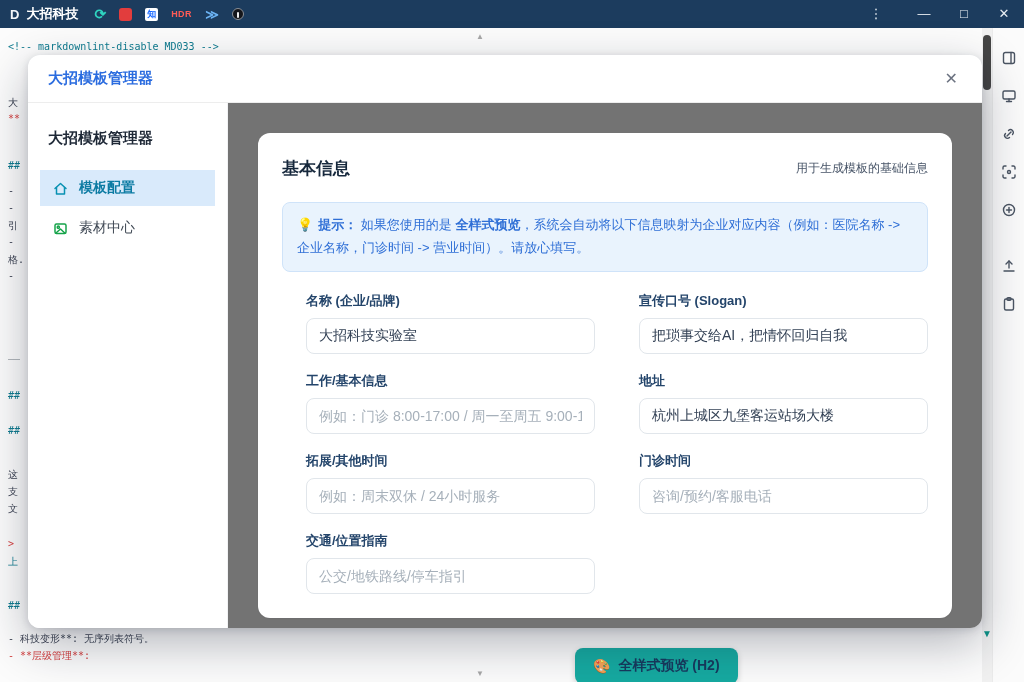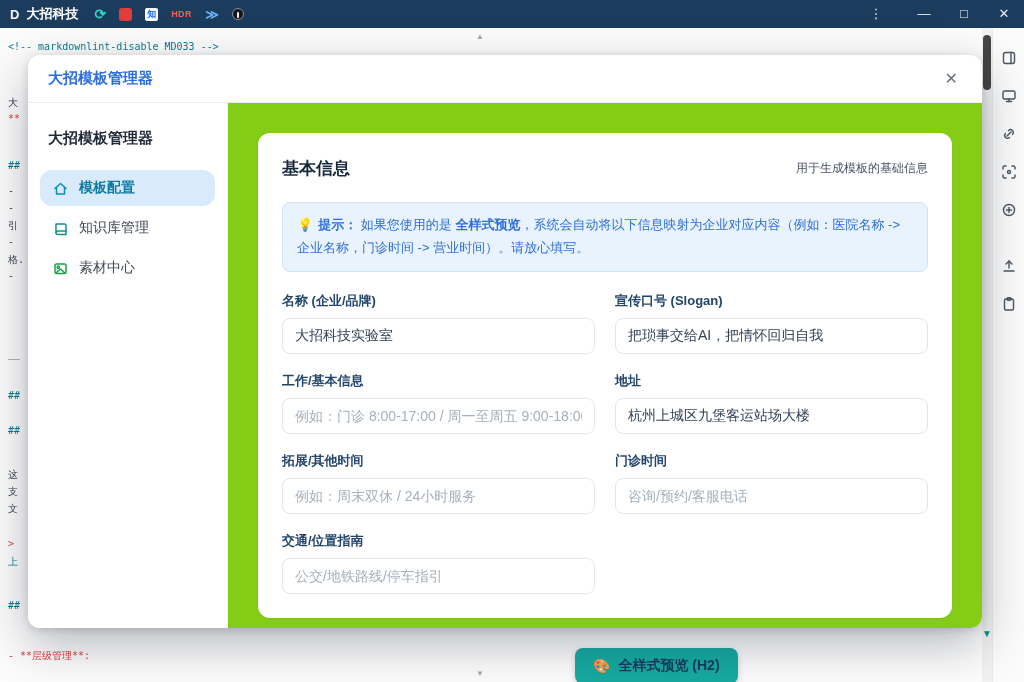--- a/index.html
+++ b/index.html
@@ -97,7 +97,7 @@
   .sb-item.active { background:#d9eafb; color:#0c7ba3; font-weight:600; }
   .sb-item svg { stroke-width:1.5; fill:none; stroke-linecap:round; stroke-linejoin:round; flex:none; }
 
-  .mmain { flex:1; background:#84cc16; padding:30px 30px 0; overflow:hidden; }
+  .mmain { flex:1; background:#737373; padding:30px 30px 0; overflow:hidden; }
   .card { background:#fff; border-radius:12px; padding:24px; box-shadow:0 1px 2px rgba(16,24,40,.05); }
   .card-head { display:flex; align-items:center; justify-content:space-between; }
   .card-title { font-size:17px; color:#16283c; margin:0; font-weight:700; }

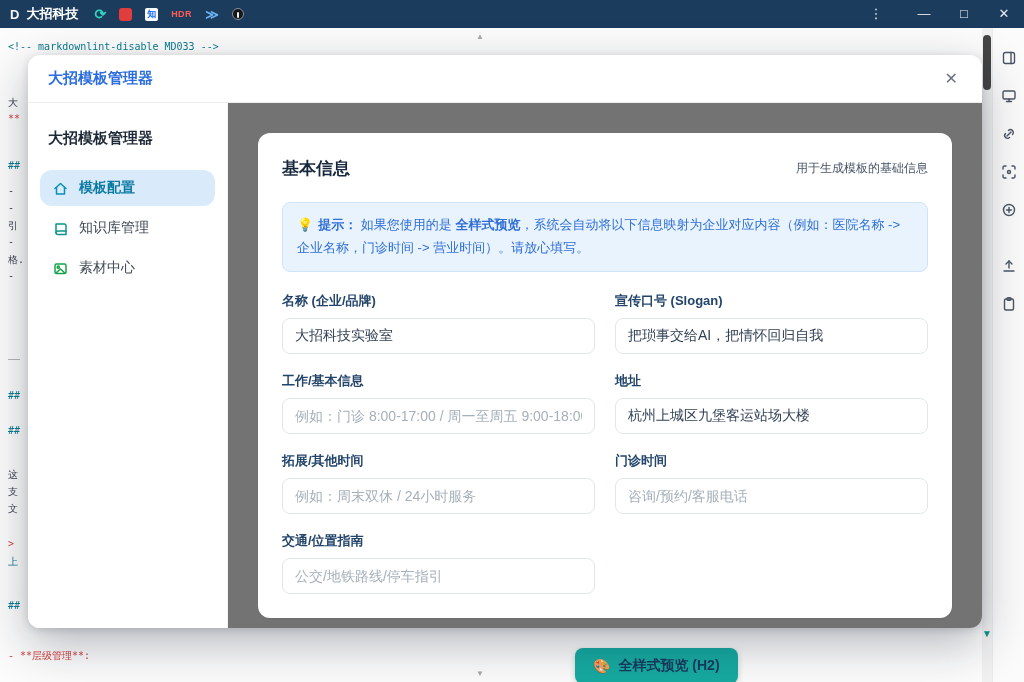--- a/index.html
+++ b/index.html
@@ -92,7 +92,7 @@
   .sb-title { font-size:15px; font-weight:700; color:#1f2937; padding:0 8px; margin-bottom:22px; }
   .sb-item {
     display:flex; align-items:center; gap:10px; padding:9px 12px;
-    border-radius:12px; font-size:14px; color:#3f4854; margin-bottom:4px; cursor:pointer;
+    border-radius:0; font-size:14px; color:#3f4854; margin-bottom:4px; cursor:pointer;
   }
   .sb-item.active { background:#d9eafb; color:#0c7ba3; font-weight:600; }
   .sb-item svg { stroke-width:1.5; fill:none; stroke-linecap:round; stroke-linejoin:round; flex:none; }

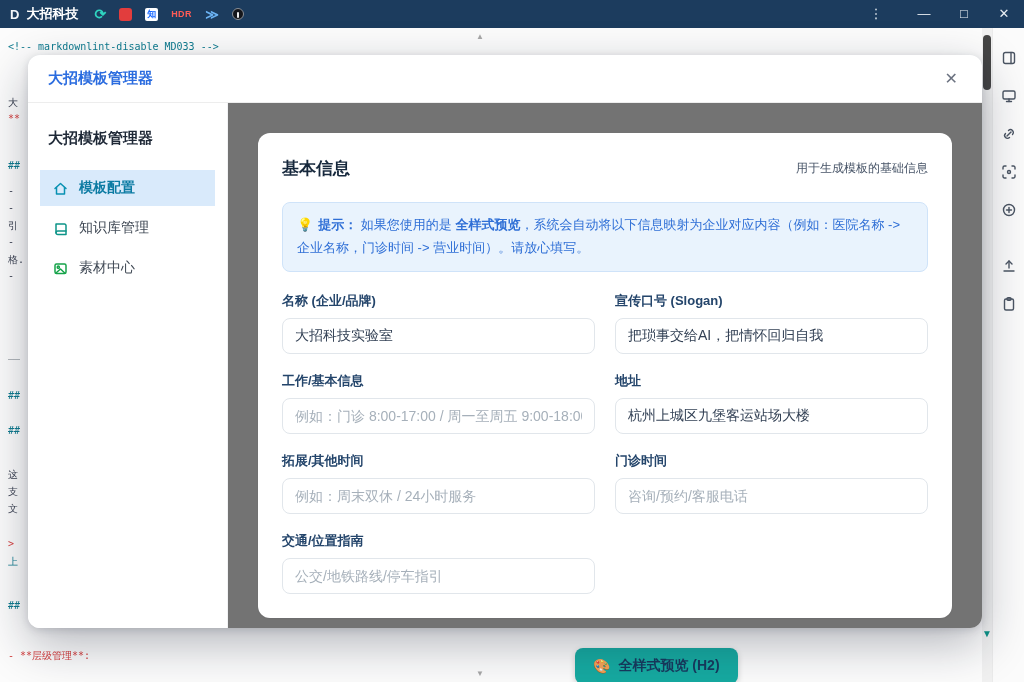--- a/index.html
+++ b/index.html
@@ -256,13 +256,6 @@
             <span>模板配置</span>
           </div>
           <div class="sb-item">
-            <svg width="17" height="17" viewBox="0 0 17 17" stroke="#0d9488">
-                <path d="M4 4 H12.5 A1.5 1.5 0 0 1 14 5.5 V14.5 H5.8 A1.8 1.8 0 0 1 4 12.7 Z"></path>
-                <path d="M4 12.7 A1.8 1.8 0 0 1 5.8 11 H14"></path>
-              </svg>
-            <span>知识库管理</span>
-          </div>
-          <div class="sb-item">
             <svg width="17" height="17" viewBox="0 0 17 17" stroke="#16a34a">
                 <rect x="3" y="4" width="11" height="9.5" rx="1.5"></rect>
                 <circle cx="6.3" cy="7.2" r="1.1"></circle>

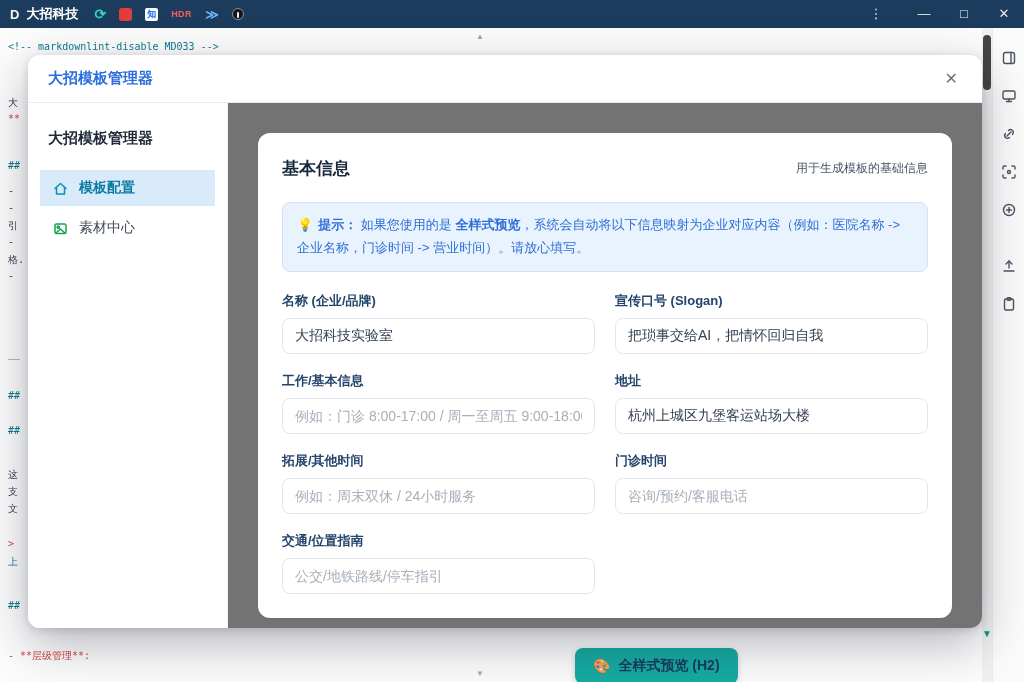--- a/index.html
+++ b/index.html
@@ -111,7 +111,7 @@
   .bulb { margin-right:5px; }
 
   .form-grid { display:grid; grid-template-columns:1fr 1fr; column-gap:20px; margin-top:2px; }
-  .field { margin-top:18px; }
+  .field { margin-top:18px;margin-left:24px; }
   .field label { display:block; font-size:13px; font-weight:700; color:#24456b; margin-bottom:8px; }
   .field input {
     width:100%; height:36px; border:1px solid #e1e6eb; border-radius:8px;

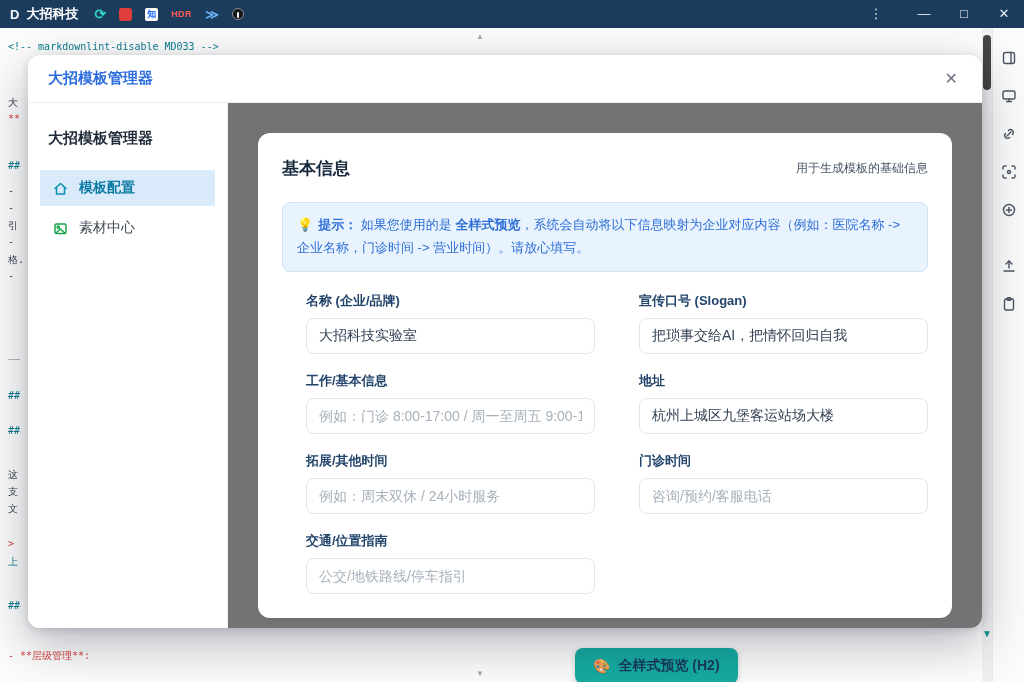--- a/index.html
+++ b/index.html
@@ -170,6 +170,7 @@
       <span class="frag teal" style="top:527px">上</span>
       <span class="frag teal" style="top:572px">##</span>
 
+      <div class="code-line dark" style="top:604px">- 科技变形**: 无序列表符号。</div>
       <div class="code-line red" style="top:621px">- **层级管理**:</div>
       <div class="code-line dark" style="top:666px">- 第一级</div>
 

